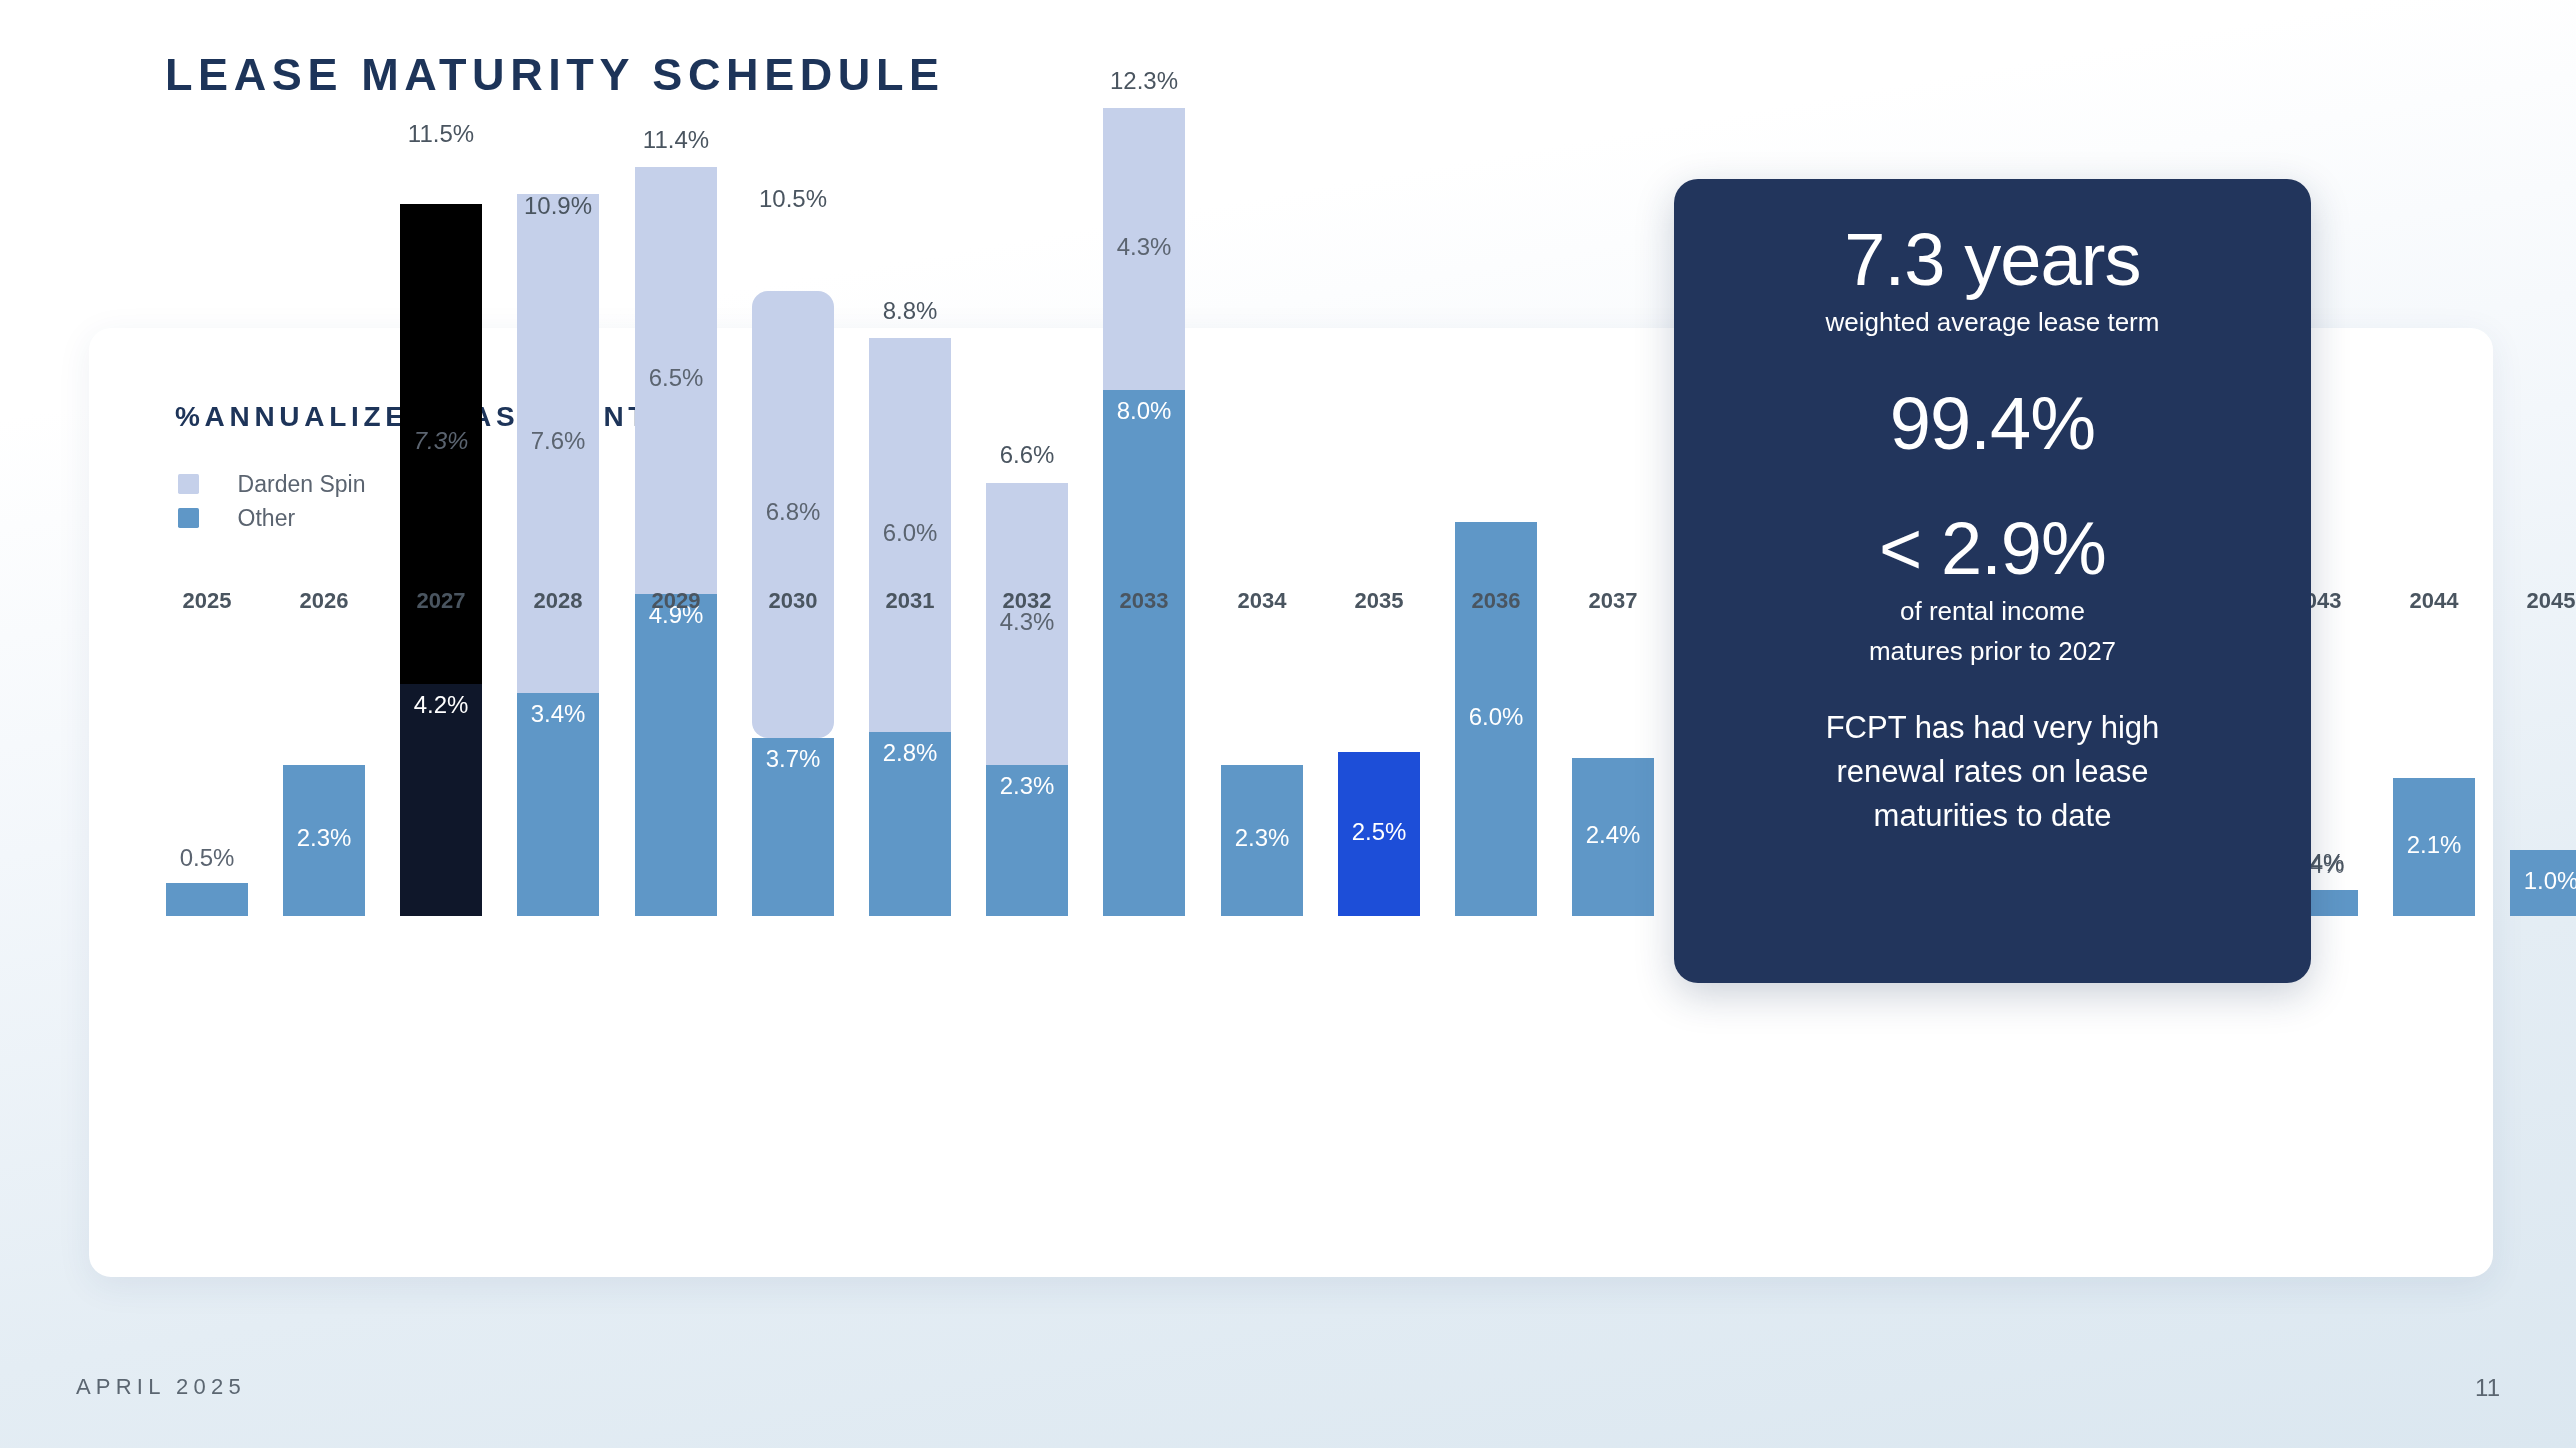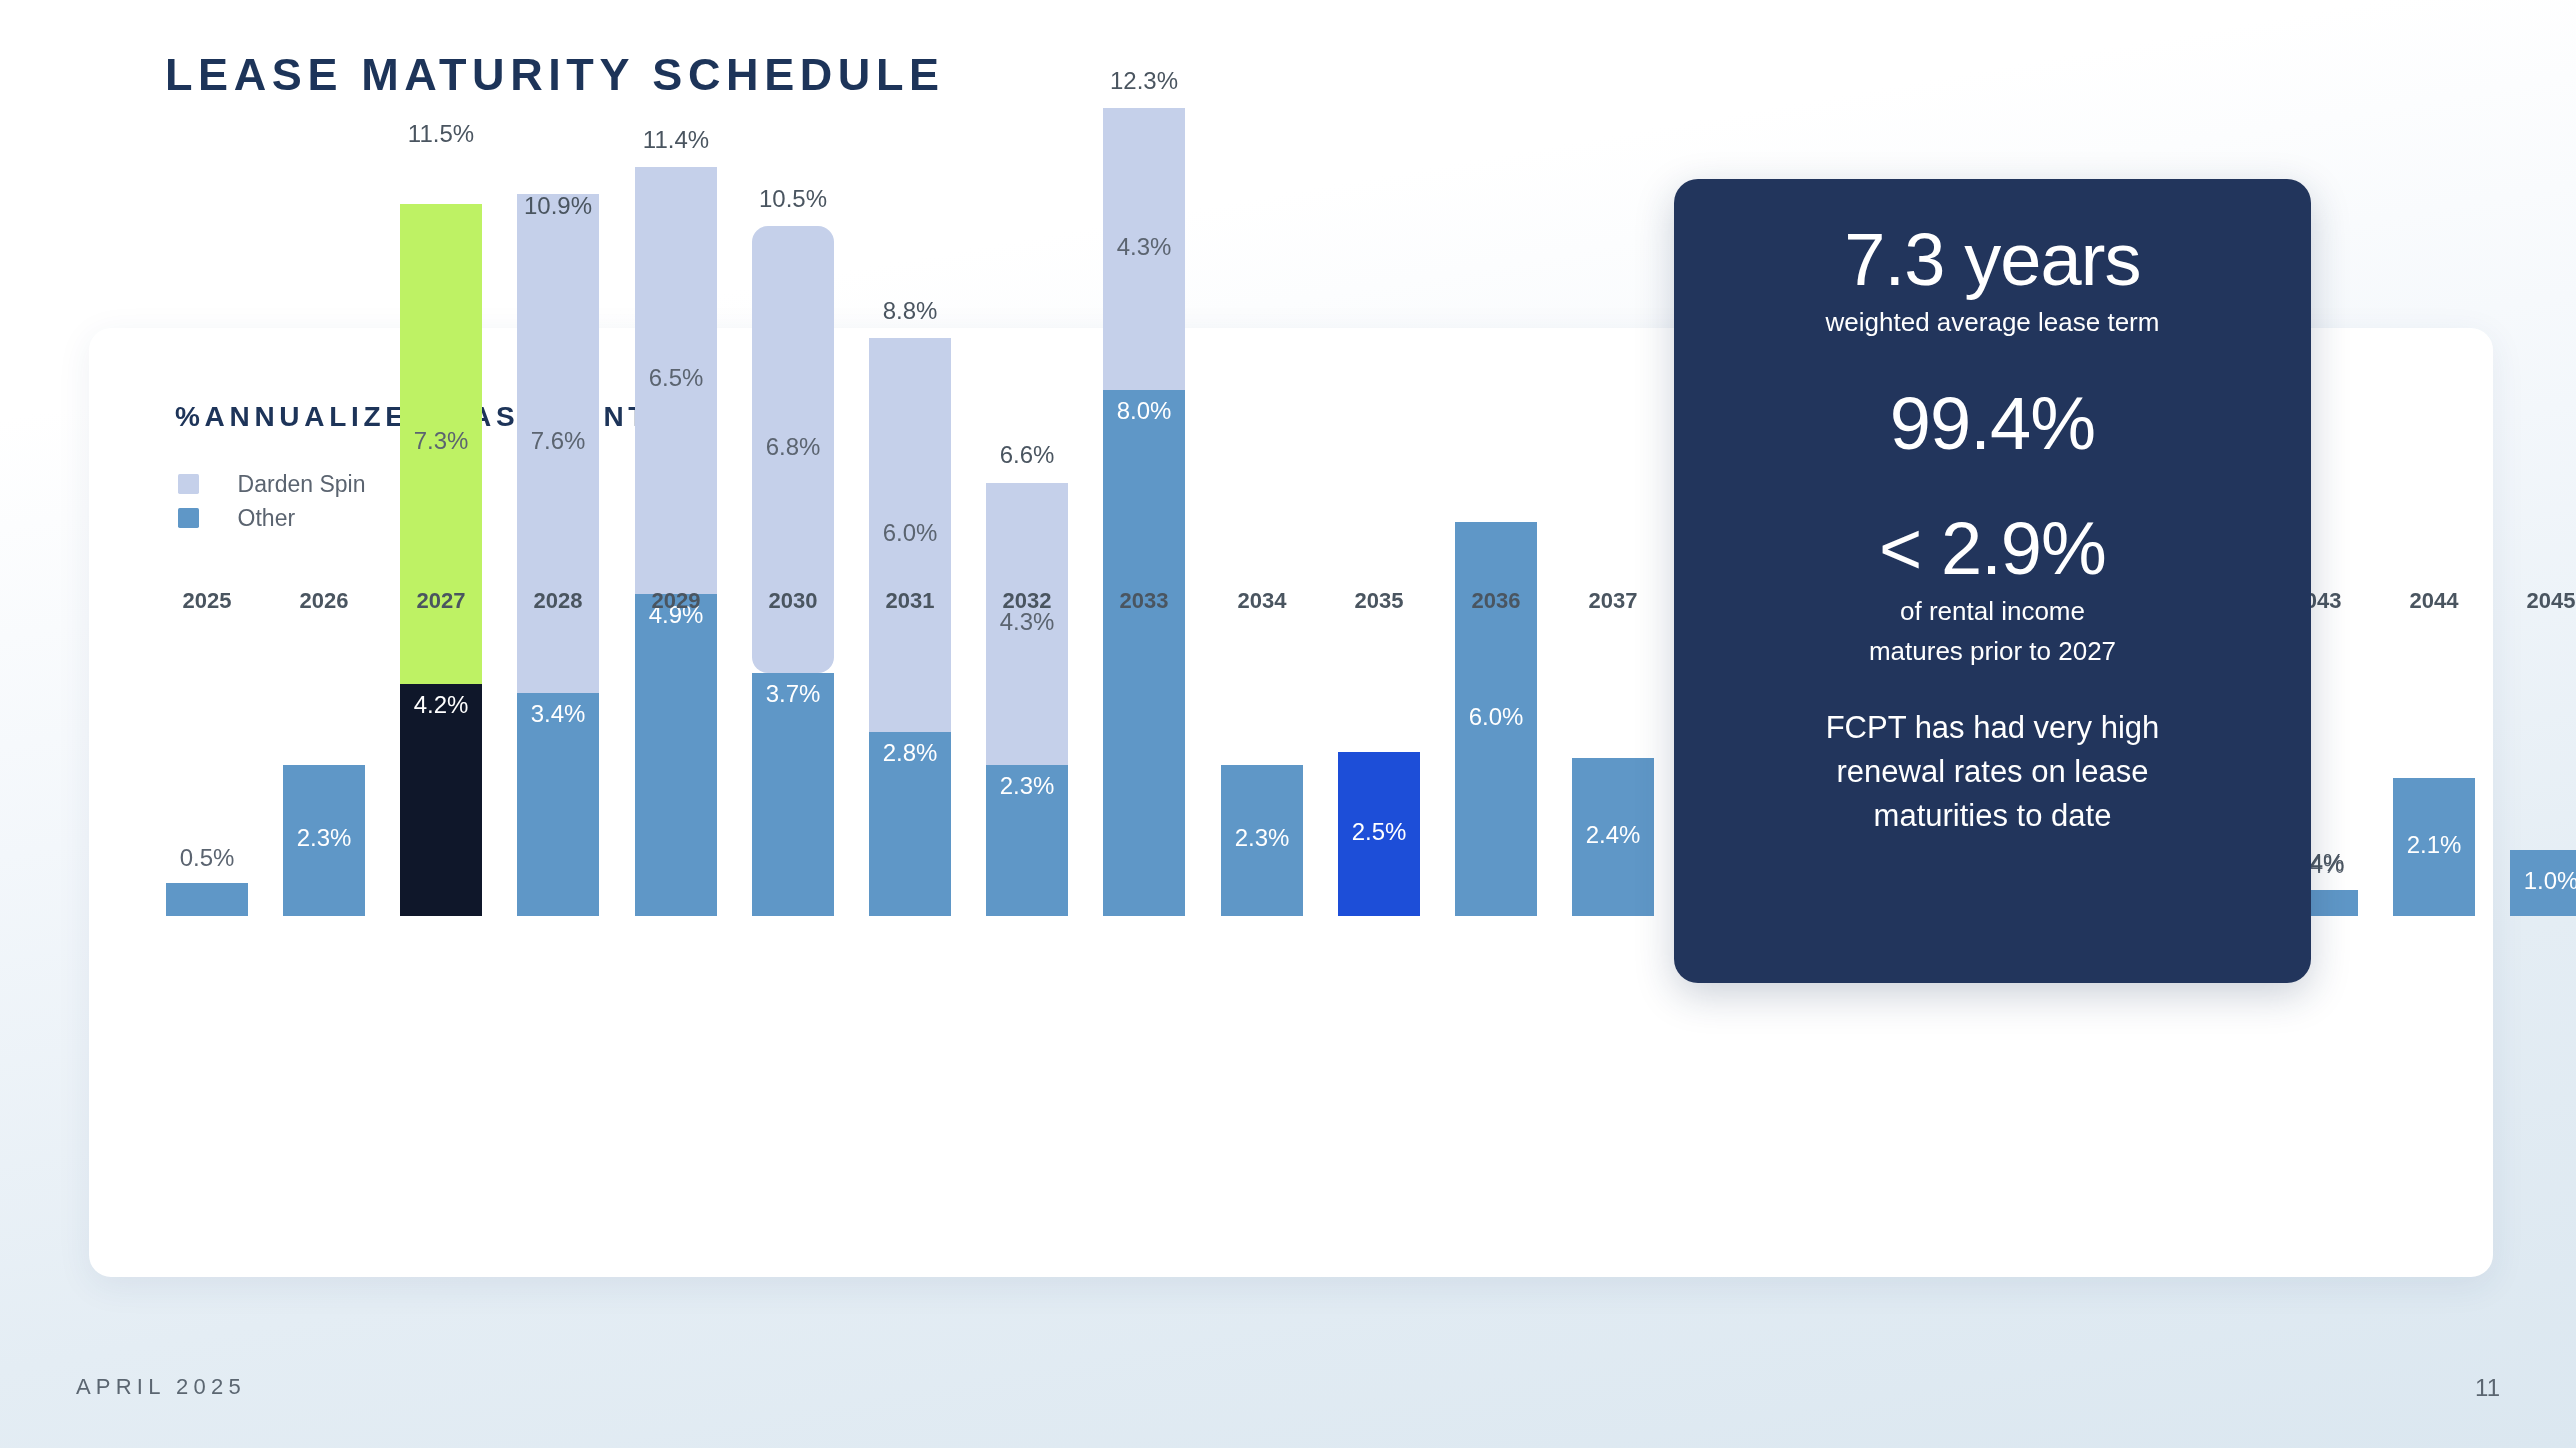--- a/index.html
+++ b/index.html
@@ -114,7 +114,7 @@
           <div class="tick-label">2026</div>
         </div>
         <div class="bar-group" style="left: 272px; bottom: 361px; width: 82px; height: 755px;">
-          <div class="seg" style="height: 480px; background: #bef264;">
+          <div class="seg" style="height: 480px; background: #000000; font-style: italic;">
             <span class="seg-label seg-inside-light" style="top: 223px;">7.3%</span>
           </div>
           <div class="seg" style="height: 232px; background: #0f172a;">

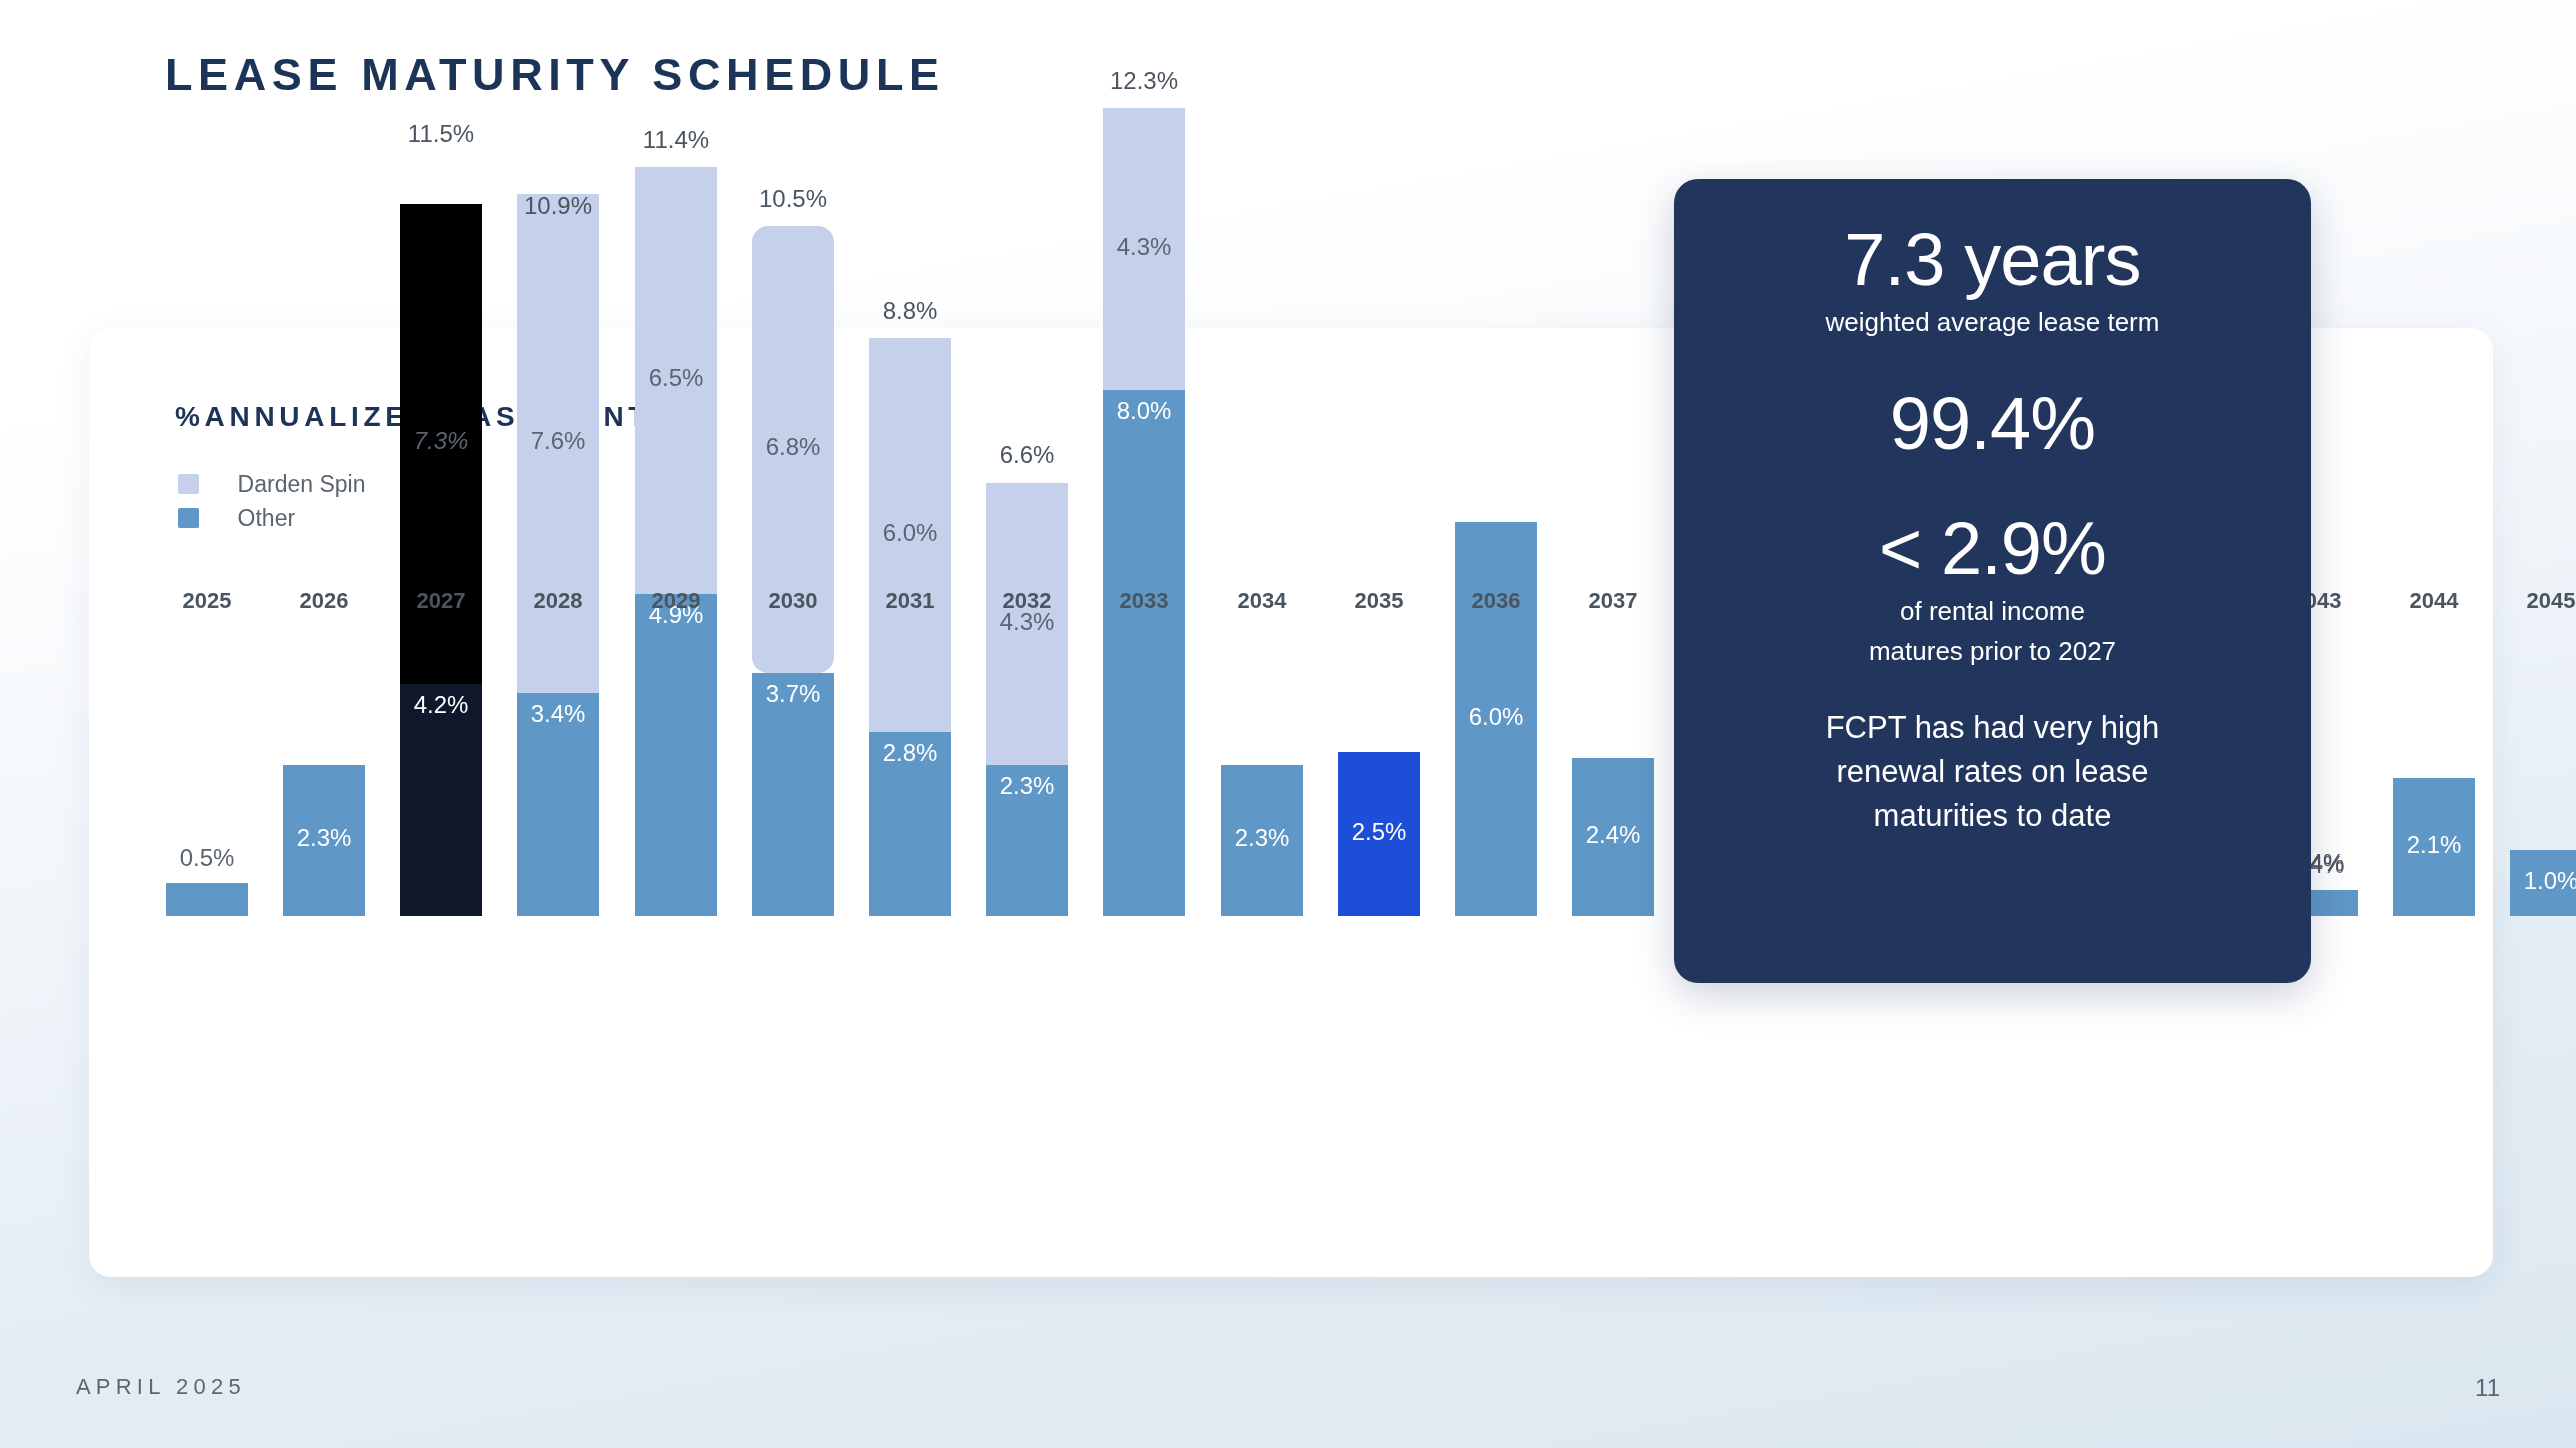--- a/index.html
+++ b/index.html
@@ -147,7 +147,7 @@
           <div class="seg" style="height: 447px; background: rgb(197, 208, 234); border-radius: 16px;">
             <span class="seg-label seg-inside-light" style="top: 207px;">6.8%</span>
           </div>
-          <div class="seg" style="height: 243px; background: rgb(95, 151, 199);">
+          <div class="seg" style="height: 178px; background: rgb(95, 151, 199);">
             <span class="seg-label seg-inside-dark" style="top: 6.9px;">3.7%</span>
           </div>
           <div class="total-label" style="top: -41px;">10.5%</div>

